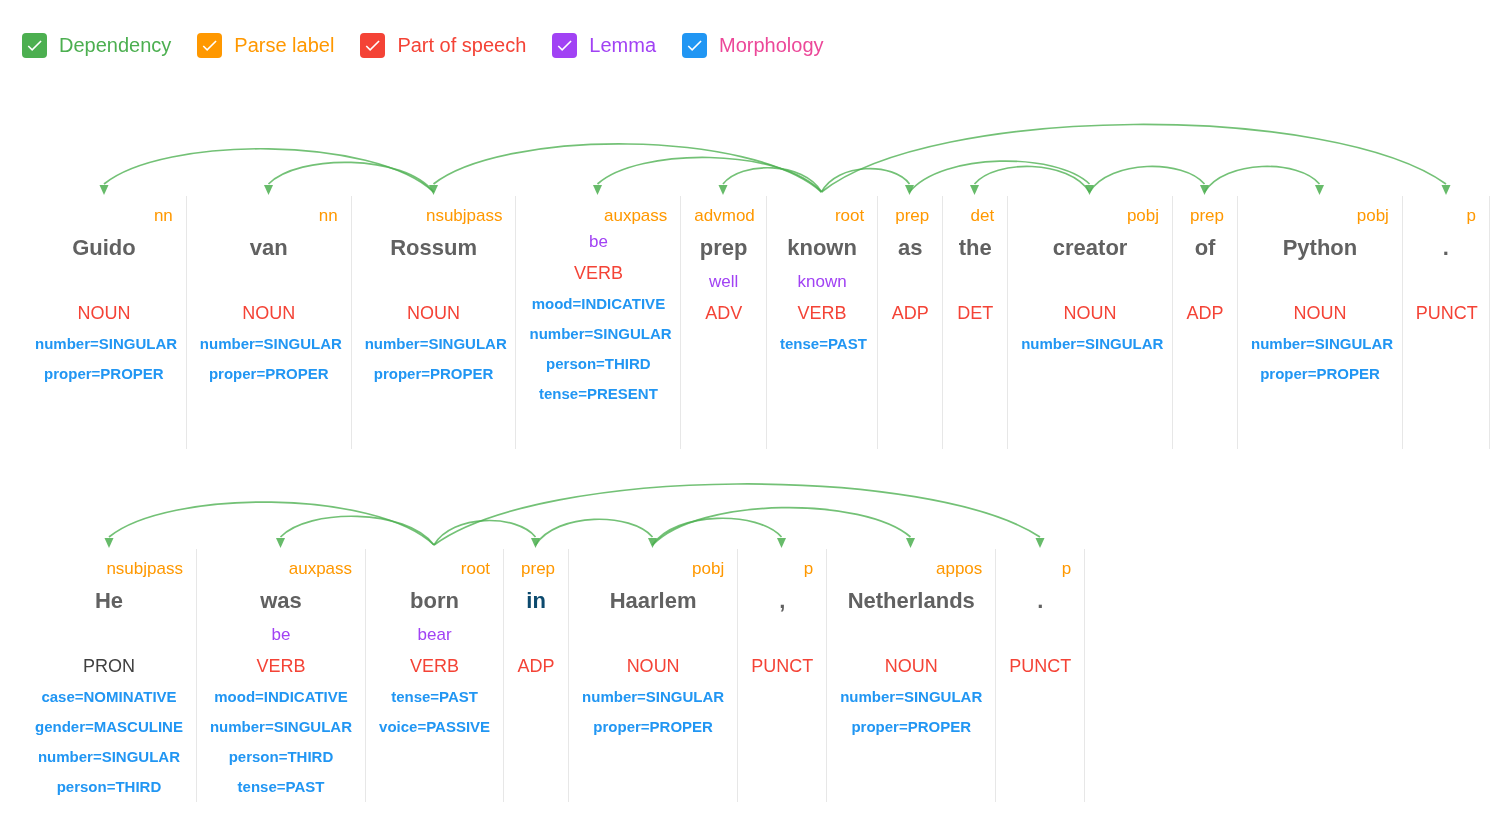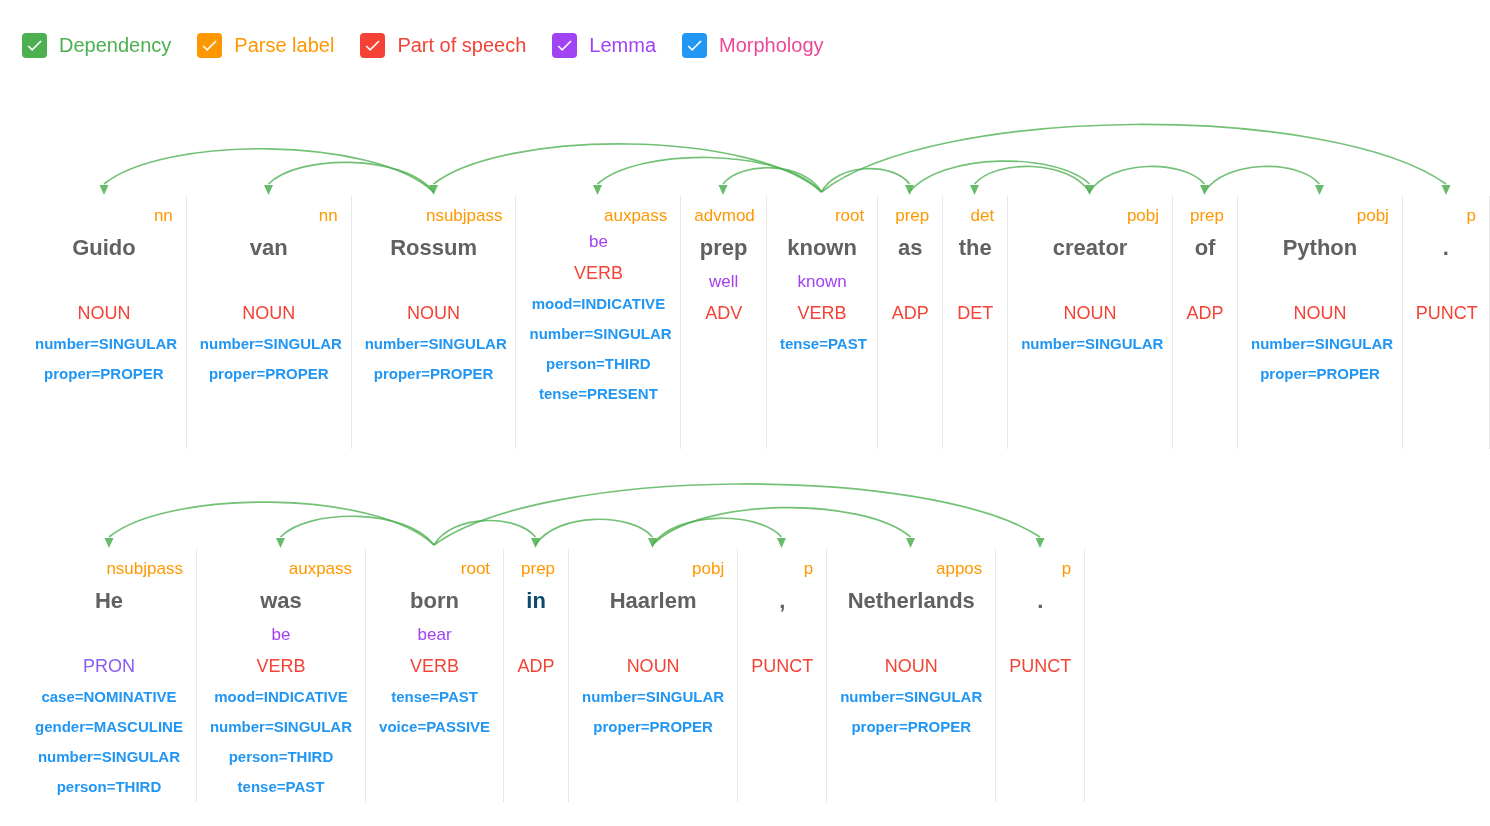--- a/index.html
+++ b/index.html
@@ -237,7 +237,7 @@
           <div class="t-label" style="color: rgb(255, 152, 0);">nsubjpass</div>
           <div class="t-word" style="color: rgb(97, 97, 97);">He</div>
           <div class="t-lemma" style="color: rgb(161, 66, 244);"></div>
-          <div class="t-pos" style="color: #8b5cf6;">PRON</div>
+          <div class="t-pos" style="color: #404040;">PRON</div>
           <div class="t-morph">
             <div class="m-line" style="color: rgb(33, 150, 243);">case=NOMINATIVE</div>
             <div class="m-line" style="color: rgb(33, 150, 243);">gender=MASCULINE</div>

